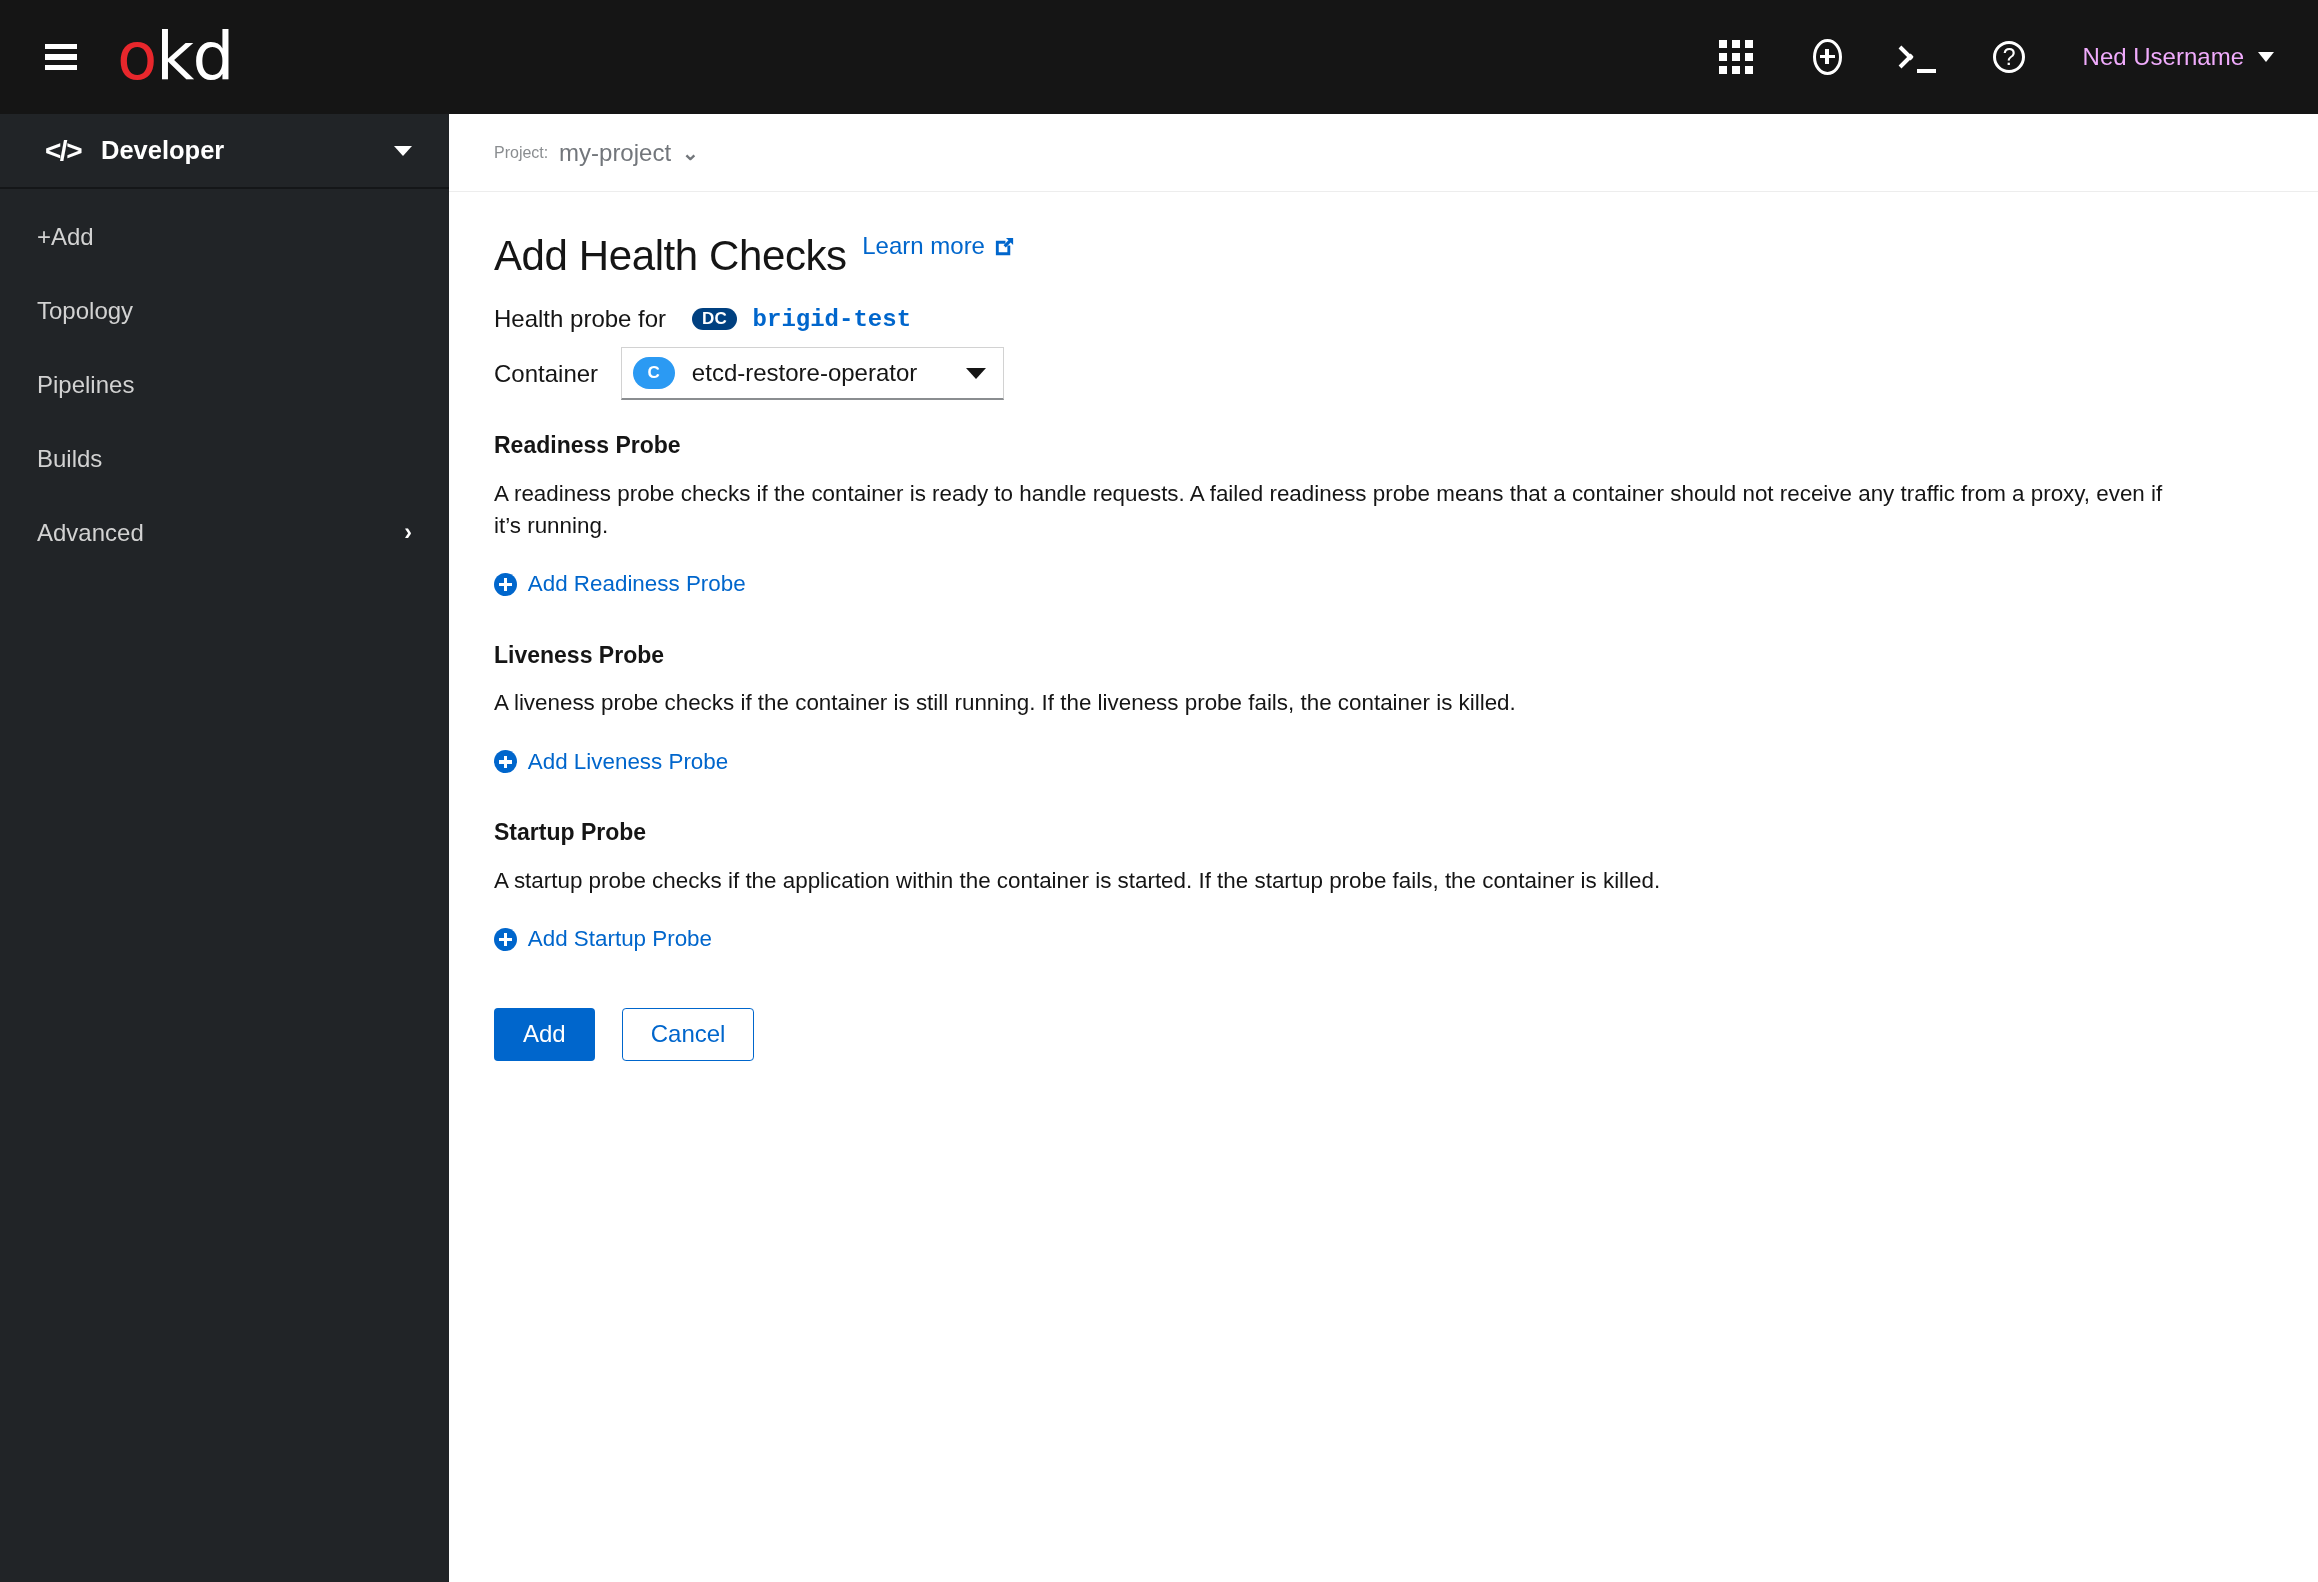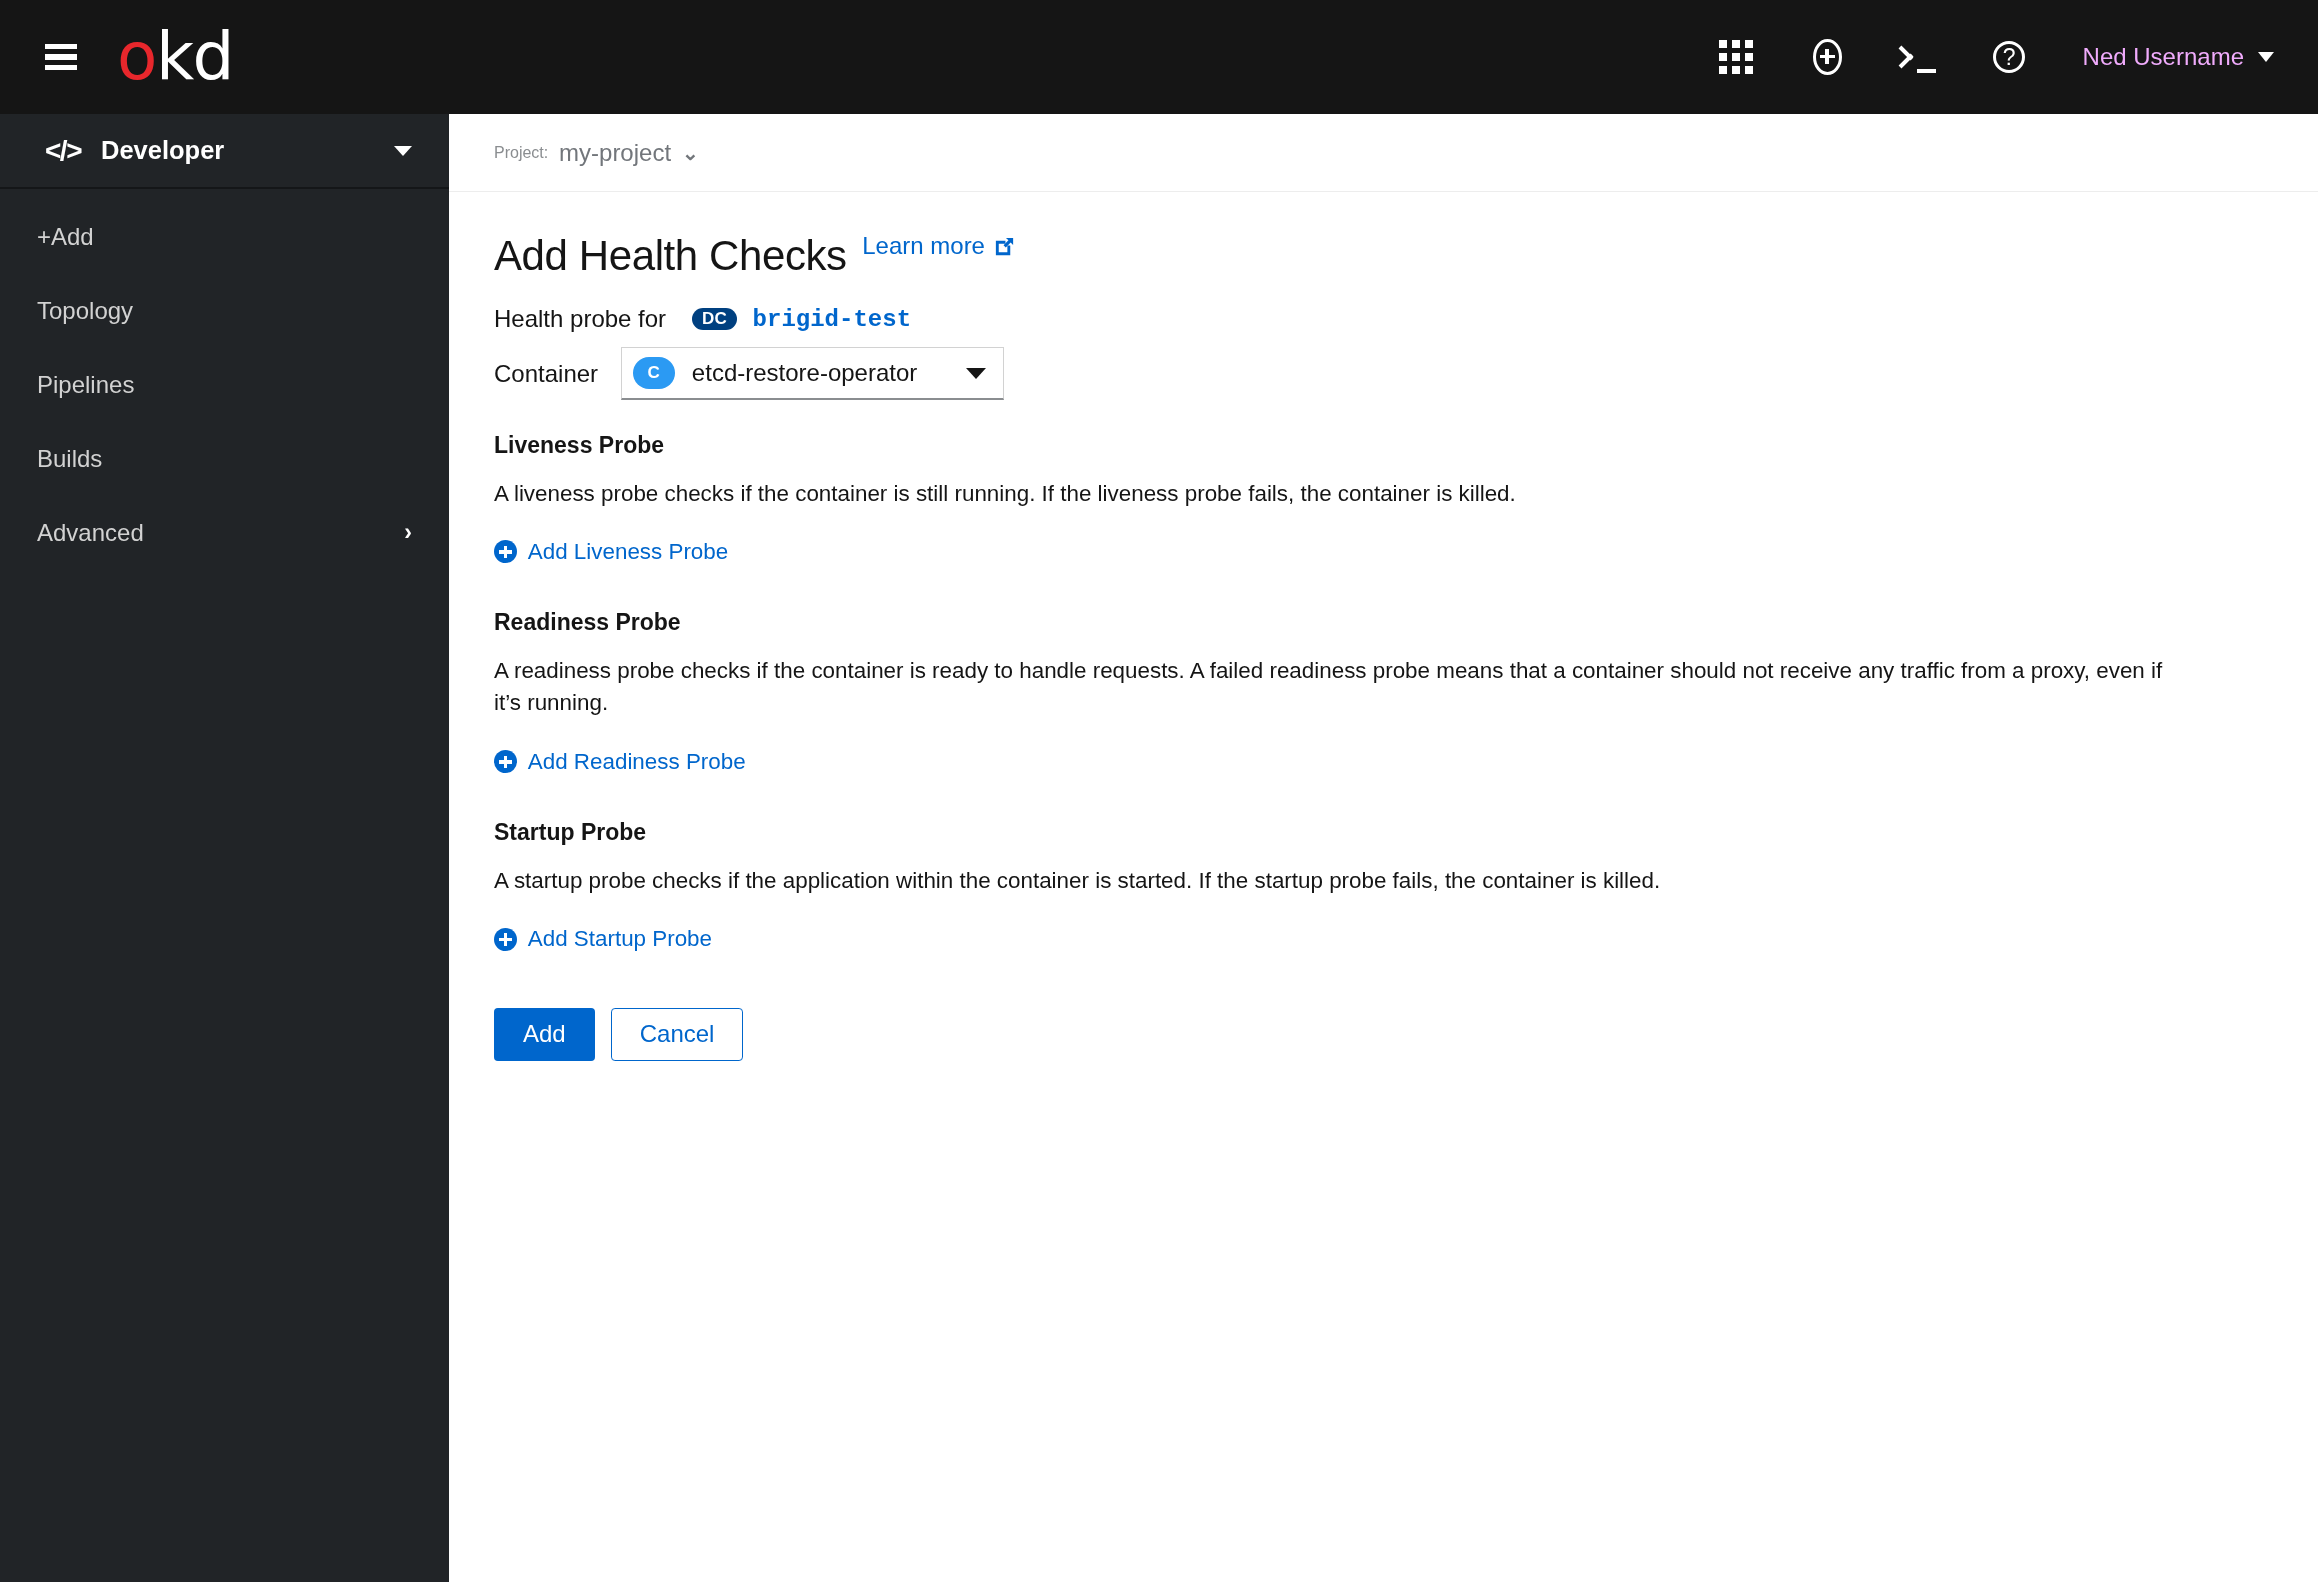--- a/index.html
+++ b/index.html
@@ -328,6 +328,18 @@
   </div>
 
   <div class="probe-section">
+    <div class="probe-title">Readiness Probe</div>
+    <div class="probe-desc">A readiness probe checks if the container is ready to handle requests. A failed readiness probe means that a container should not receive any traffic from a proxy, even if it’s running.</div>
+    <span class="add-probe-link">
+      <span class="plus-badge">
+          <span class="ph"></span>
+          <span class="pv"></span>
+        </span>
+      <span>Add Readiness Probe</span>
+    </span>
+  </div>
+
+  <div class="probe-section">
     <div class="probe-title">Liveness Probe</div>
     <div class="probe-desc">A liveness probe checks if the container is still running. If the liveness probe fails, the container is killed.</div>
     <span class="add-probe-link">
@@ -336,18 +348,6 @@
           <span class="pv"></span>
         </span>
       <span>Add Liveness Probe</span>
-    </span>
-  </div>
-
-  <div class="probe-section">
-    <div class="probe-title">Readiness Probe</div>
-    <div class="probe-desc">A readiness probe checks if the container is ready to handle requests. A failed readiness probe means that a container should not receive any traffic from a proxy, even if it’s running.</div>
-    <span class="add-probe-link">
-      <span class="plus-badge">
-          <span class="ph"></span>
-          <span class="pv"></span>
-        </span>
-      <span>Add Readiness Probe</span>
     </span>
   </div>
 

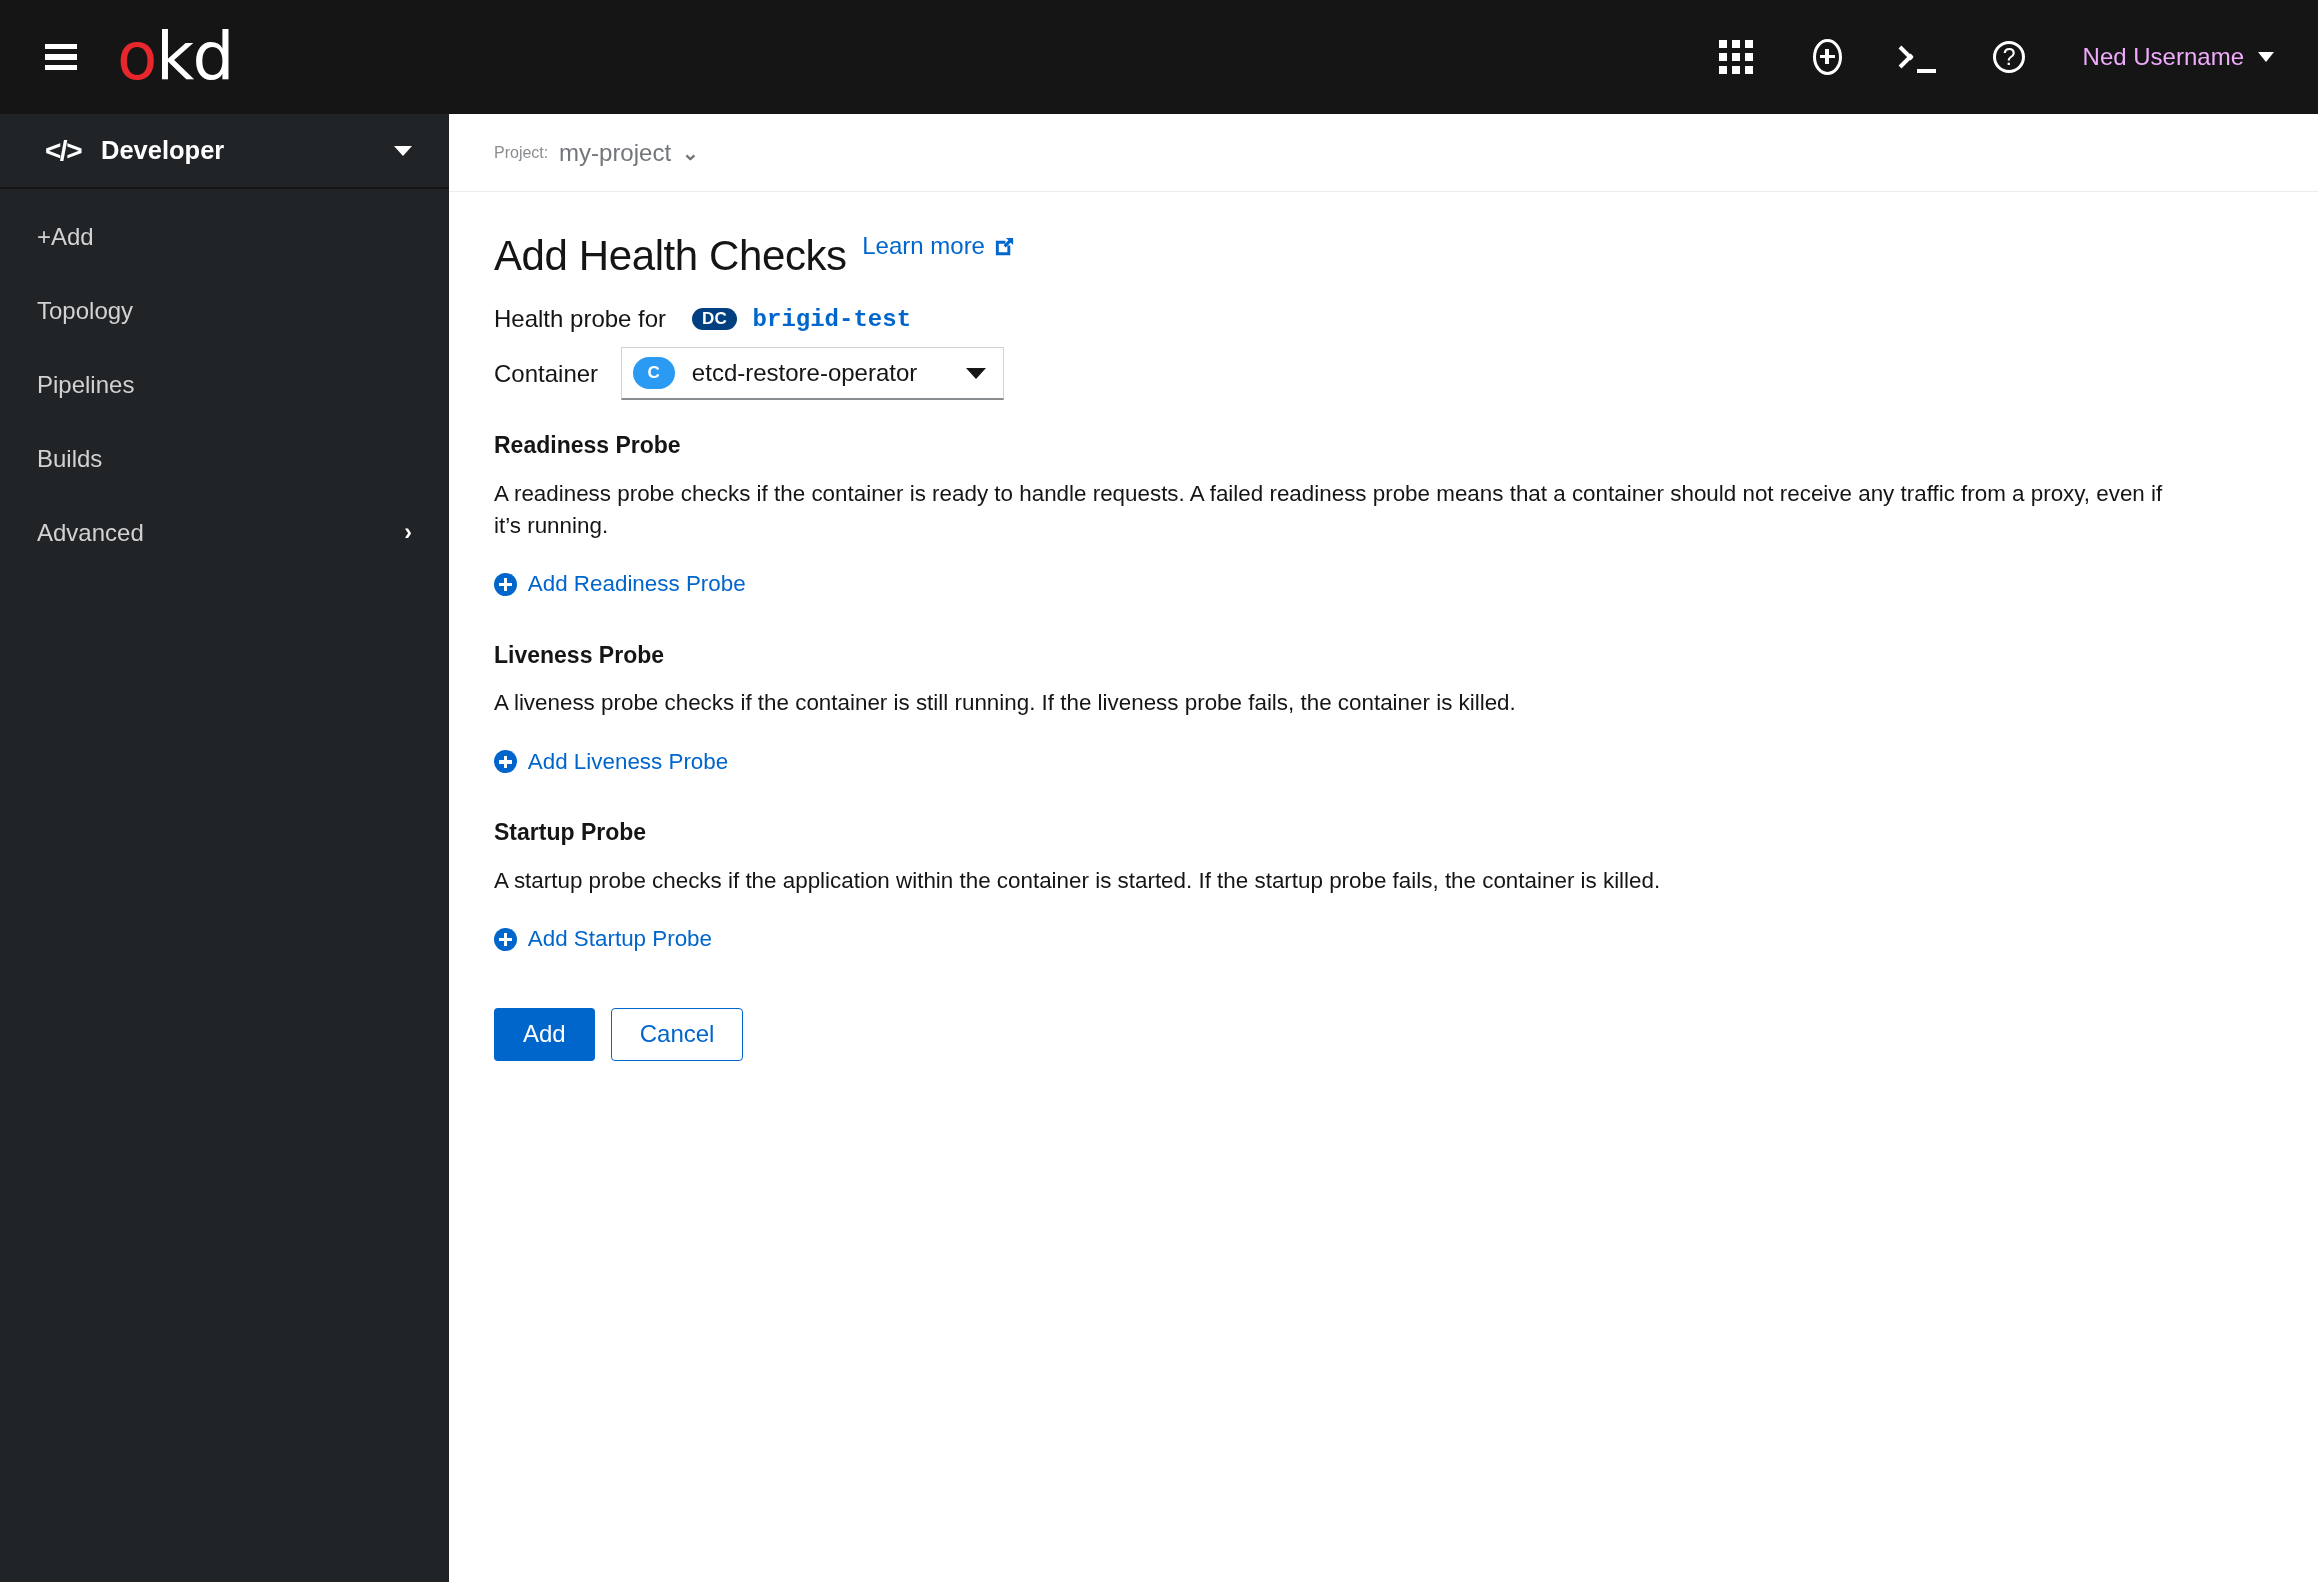--- a/index.html
+++ b/index.html
@@ -202,7 +202,7 @@
   .plus-badge .ph { position: absolute; left: 5.4px; top: 10px; width: 12.4px; height: 3.1px; background: #fff; }
   .plus-badge .pv { position: absolute; left: 10px; top: 5.4px; width: 3.1px; height: 12.4px; background: #fff; }
 
-  .button-row { display: flex; align-items: flex-end; gap: 16px; margin-top: 54px; }
+  .button-row { display: flex; align-items: flex-end; gap: 27px; margin-top: 54px; }
   .btn {
     font-size: 24px; height: 53px; padding: 0 28px;
     display: inline-flex; align-items: center; justify-content: center;

